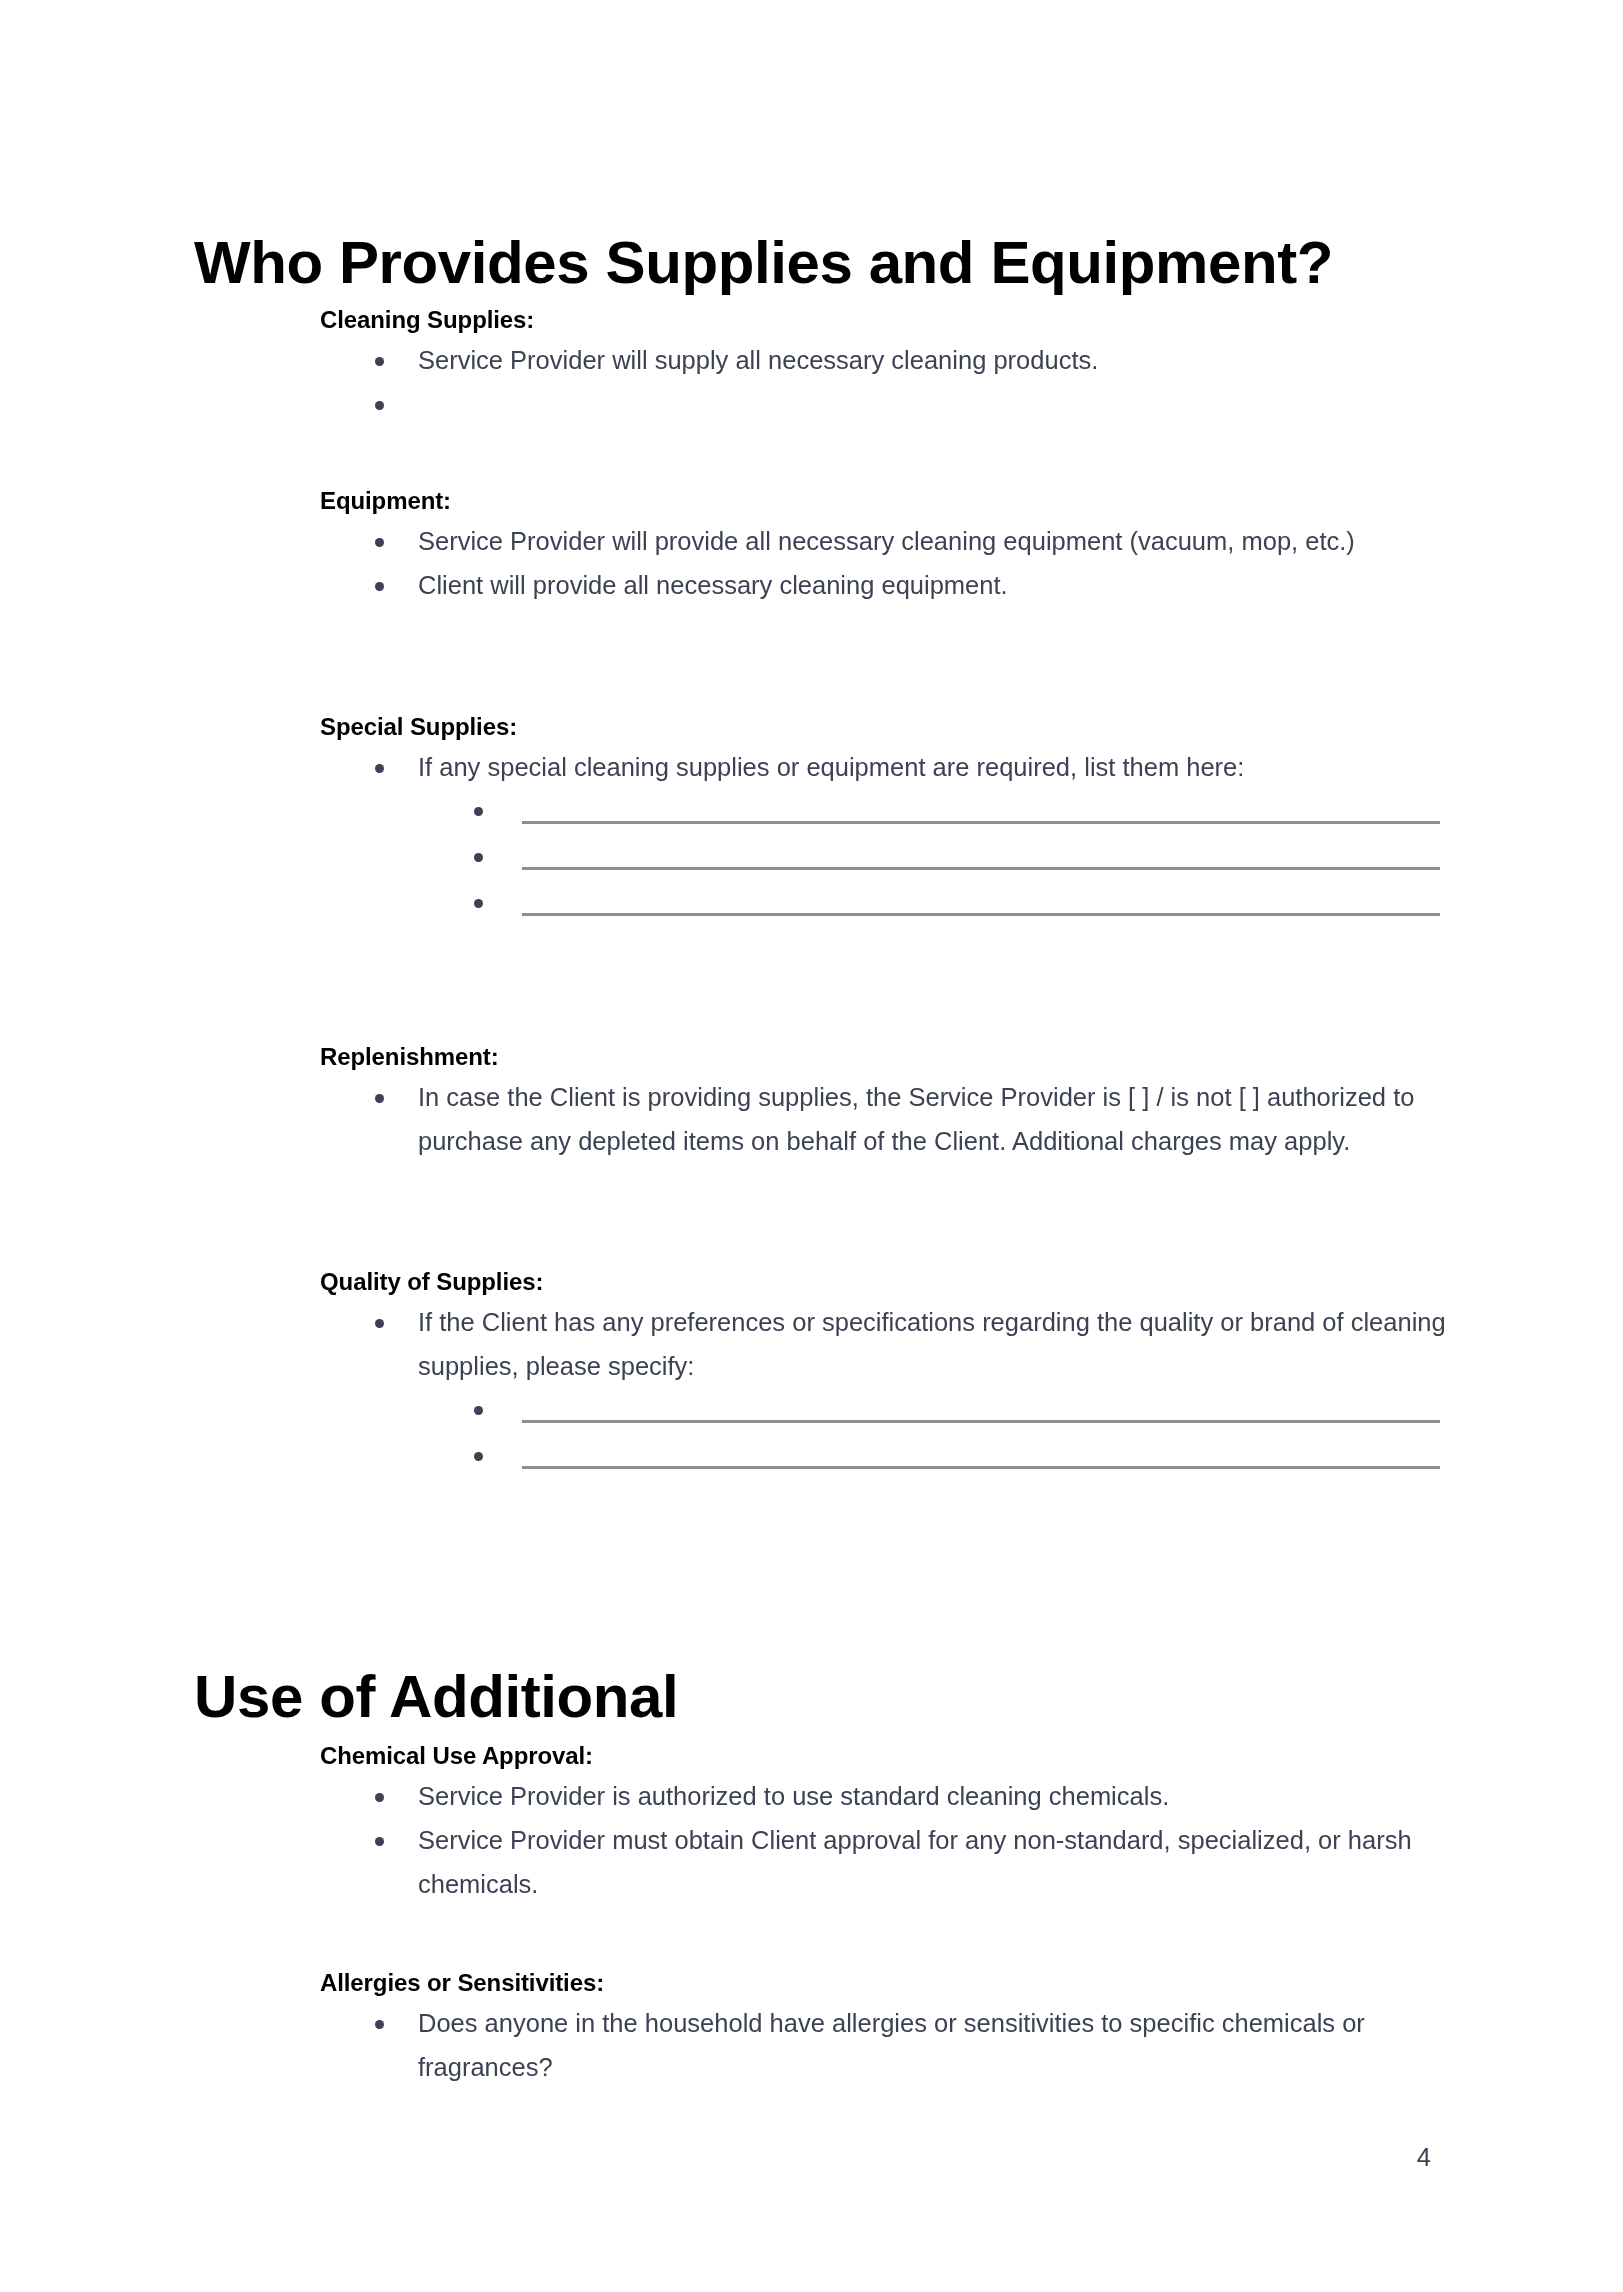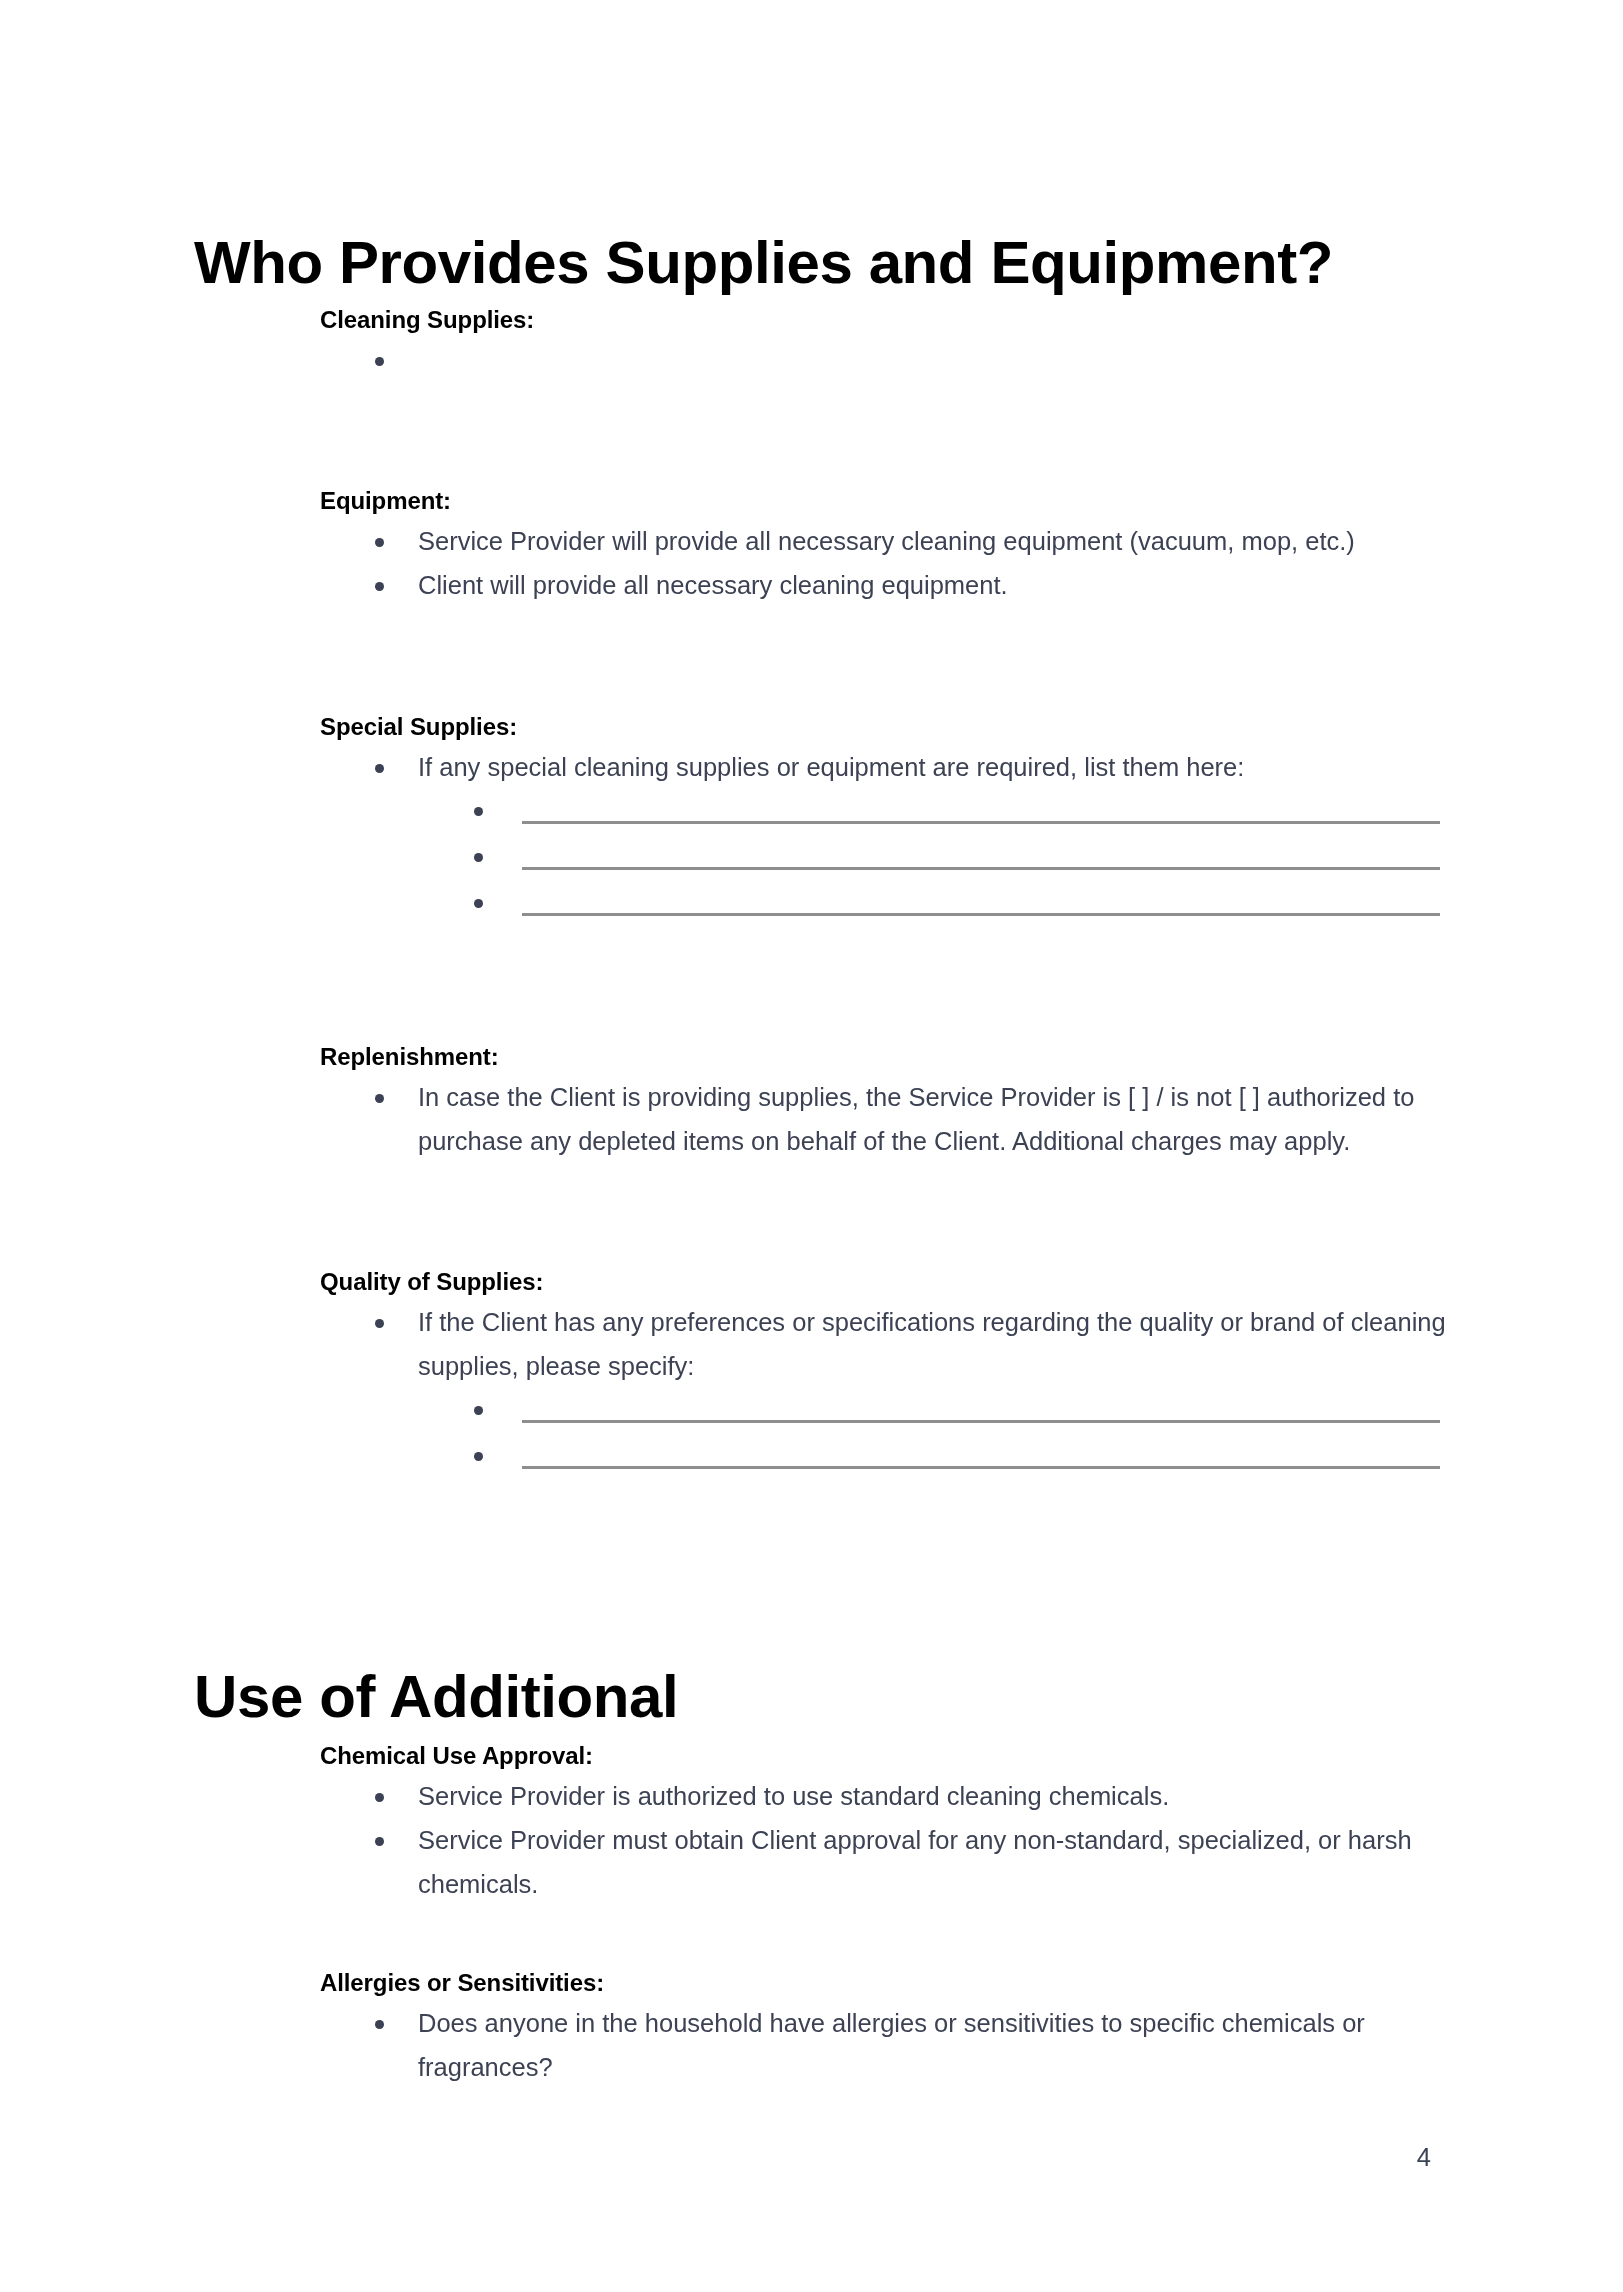--- a/index.html
+++ b/index.html
@@ -133,6 +133,10 @@
     <ul class="bullets">
       <li>
         <span class="dot"></span>
+        <span>Service Provider will supply all necessary cleaning products.</span>
+      </li>
+      <li>
+        <span class="dot"></span>
       </li>
     </ul>
   </div>

